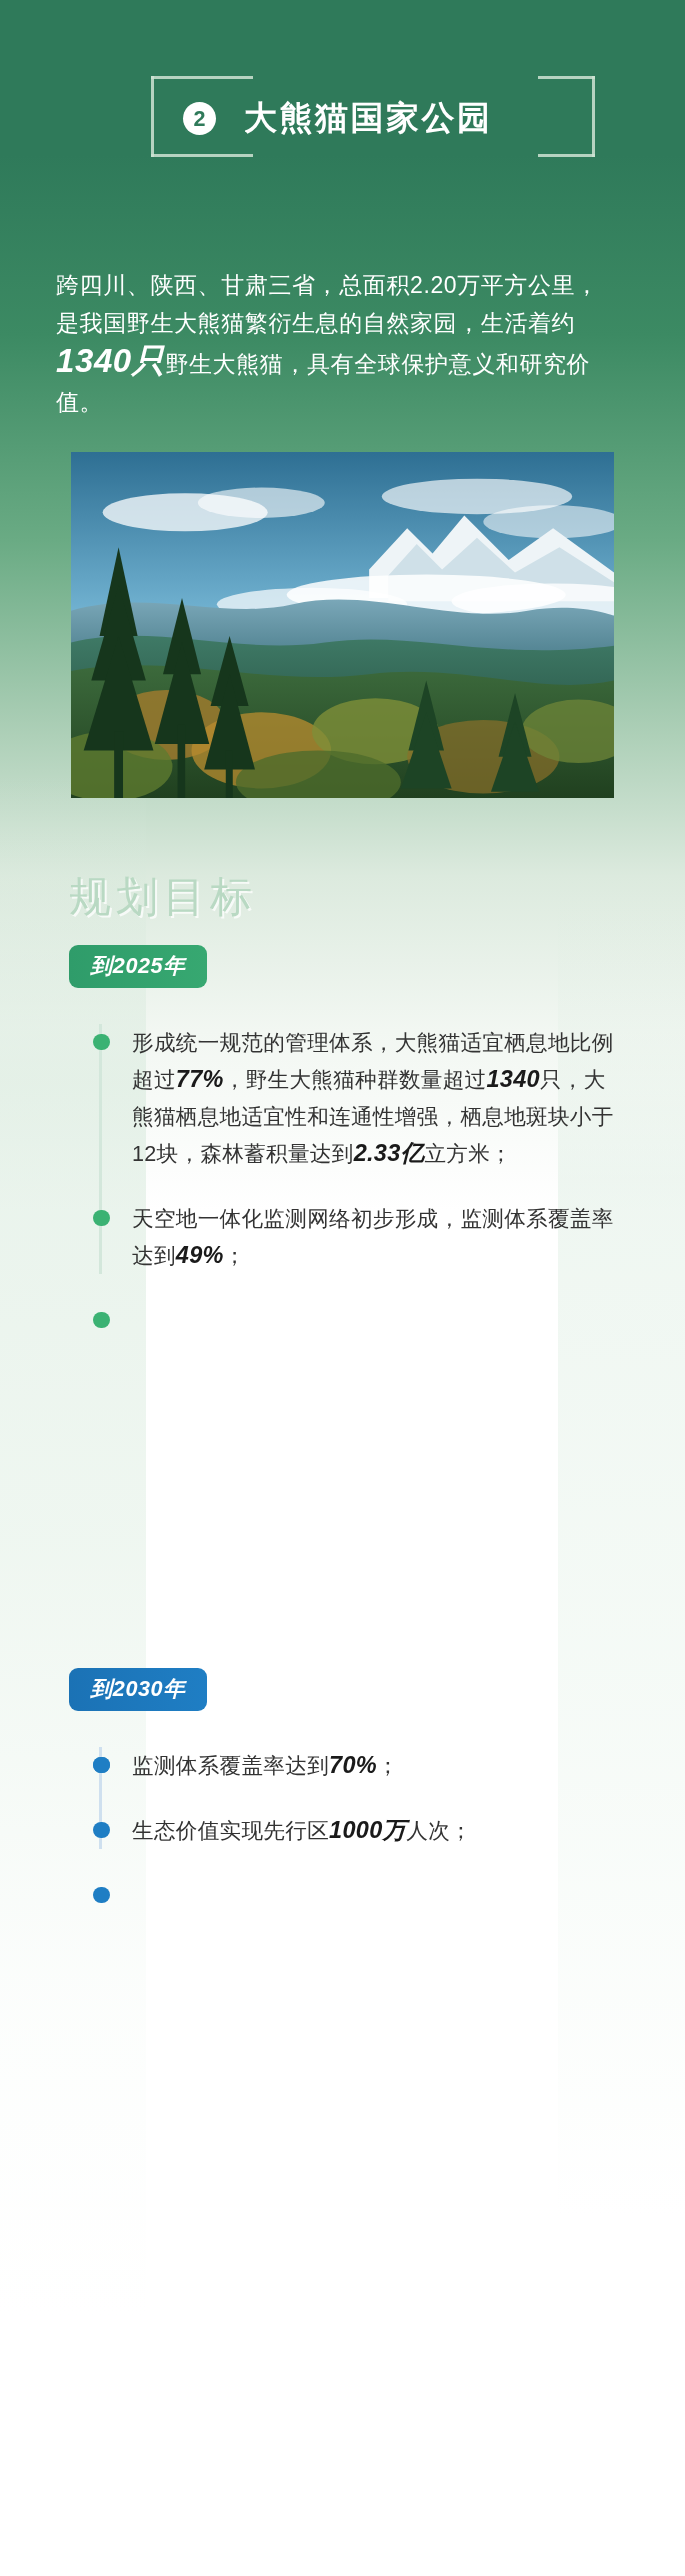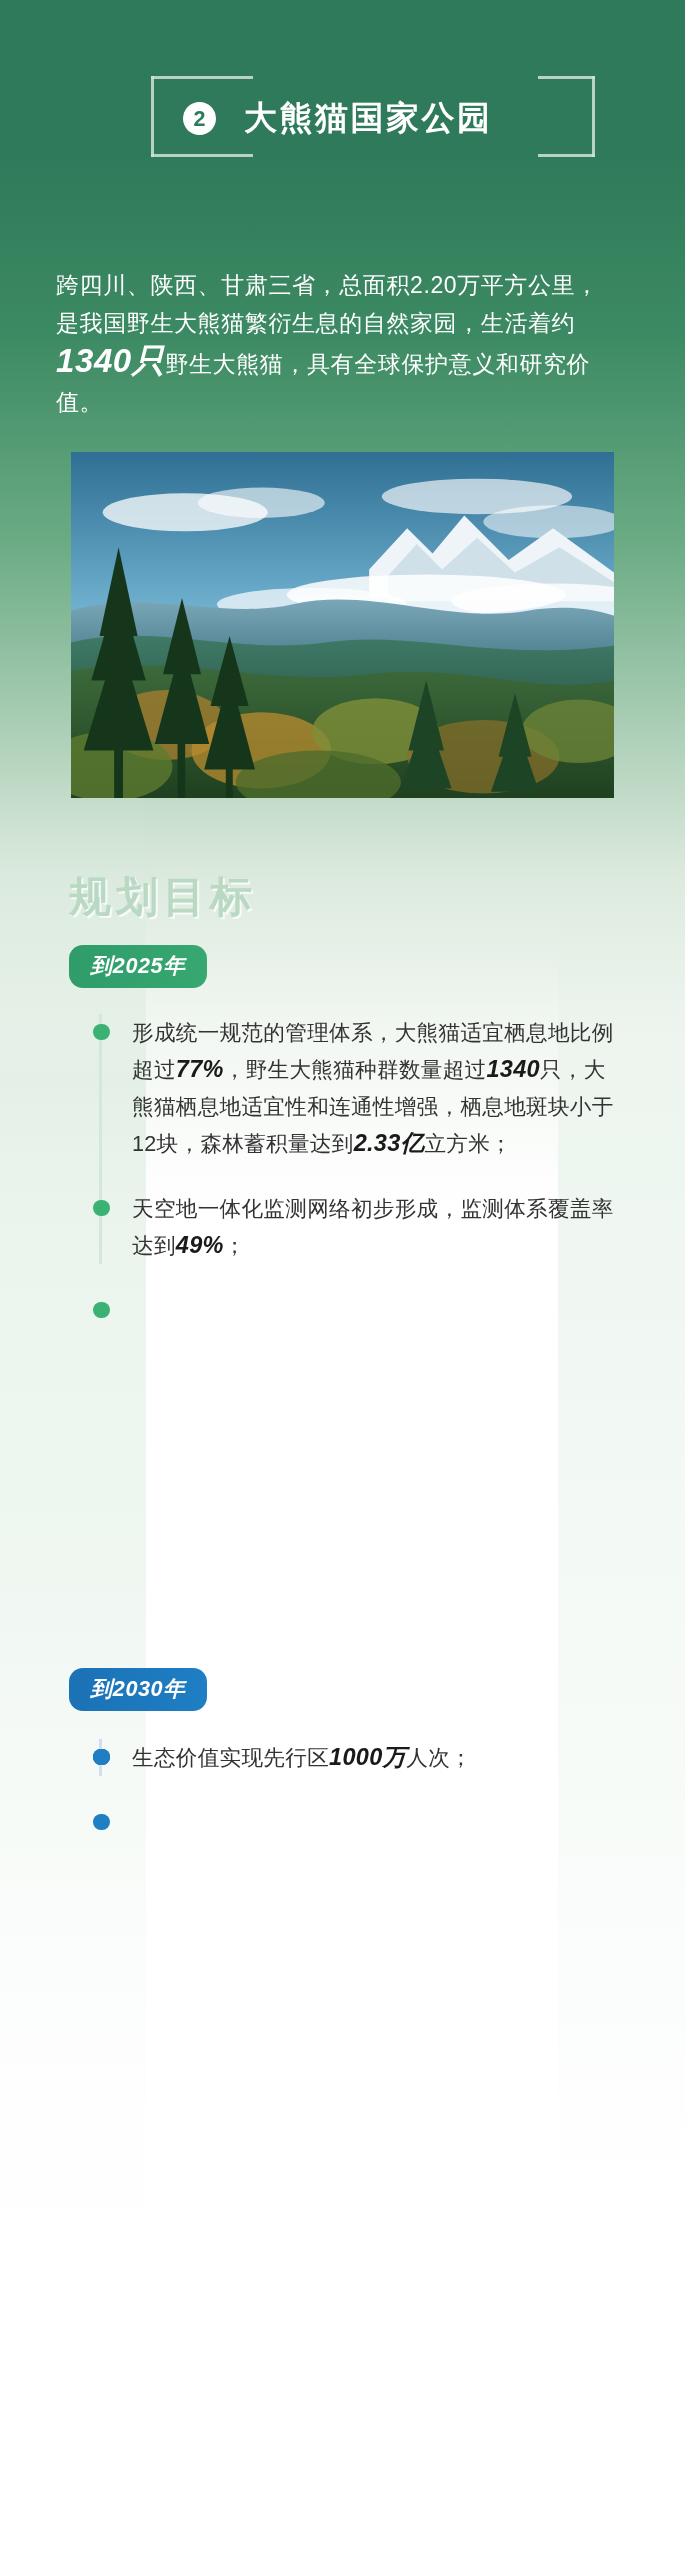--- a/index.html
+++ b/index.html
@@ -126,7 +126,7 @@
     left: 69px;
     top: 869px;
     font-size: 42px;
-    font-weight: bold;
+    font-weight: normal;
     letter-spacing: 5px;
     color: #b9d9c3;
     text-shadow: 1.9px 1.9px 0 rgba(255,255,255,0.75);

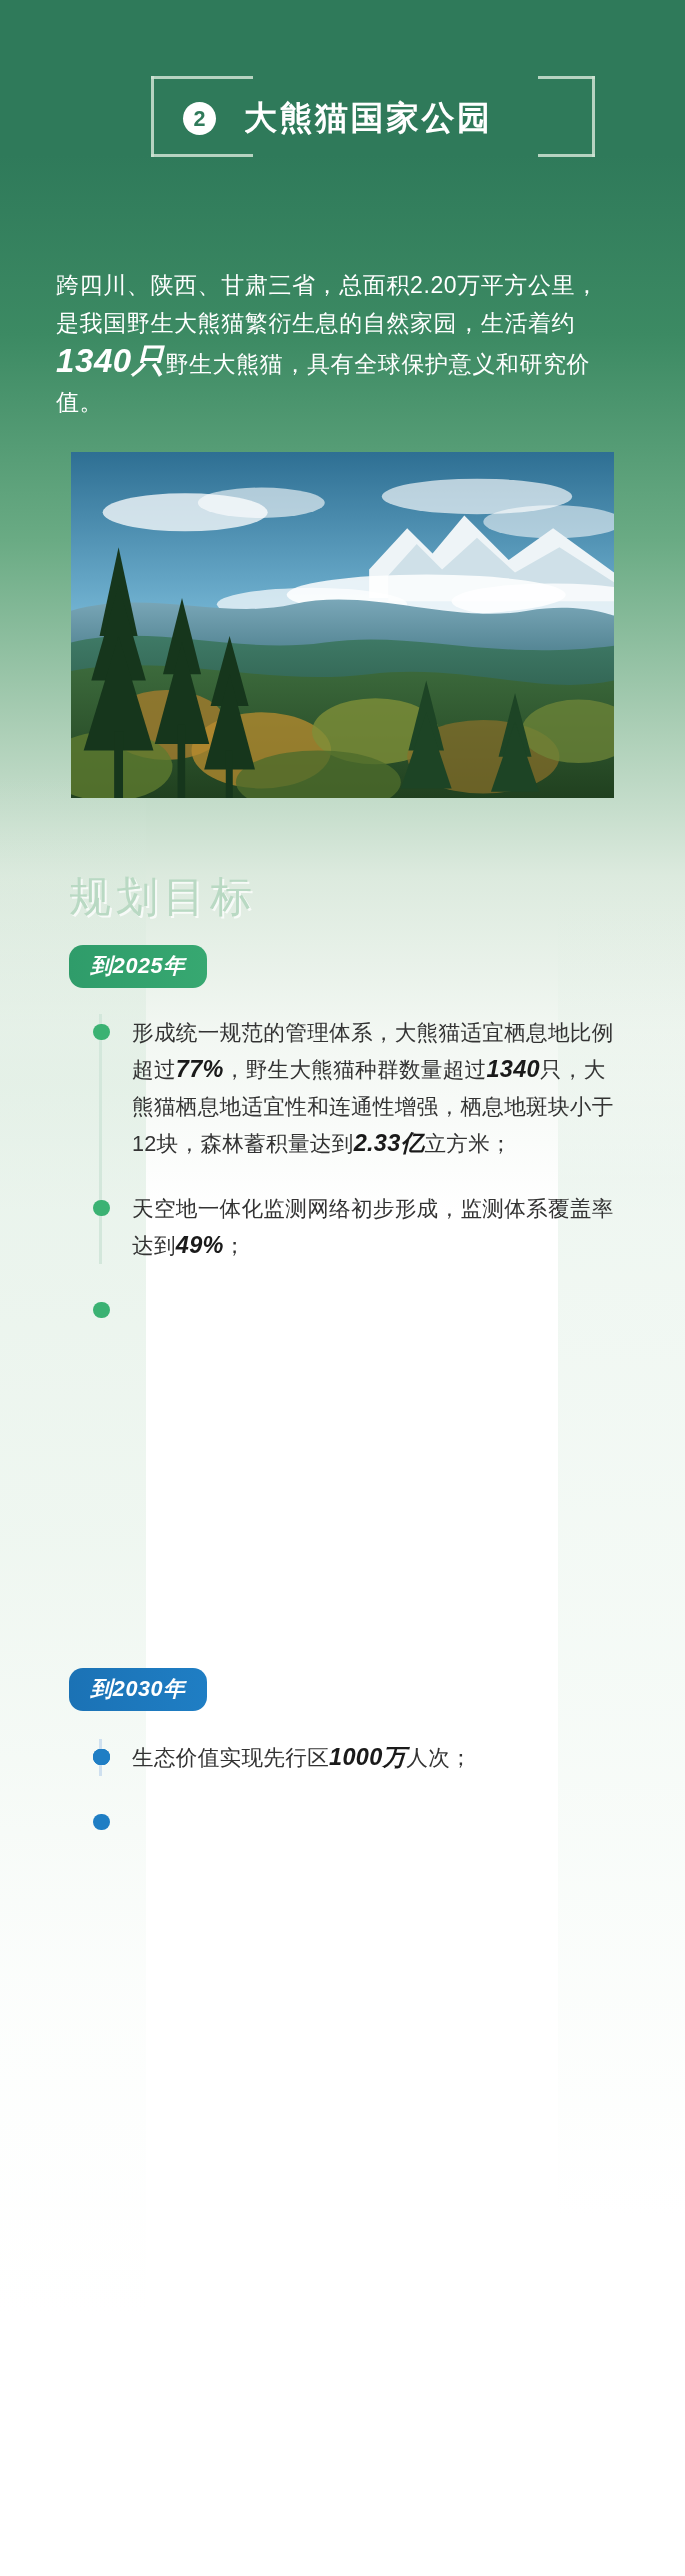--- a/index.html
+++ b/index.html
@@ -138,7 +138,7 @@
   .tag {
     display: inline-block;
     padding: 6.3px 21.6px 7.6px 21.6px;
-    border-radius: 14px;
+    border-radius: 9px;
     color: #ffffff;
     font-size: 21.6px;
     font-weight: bold;

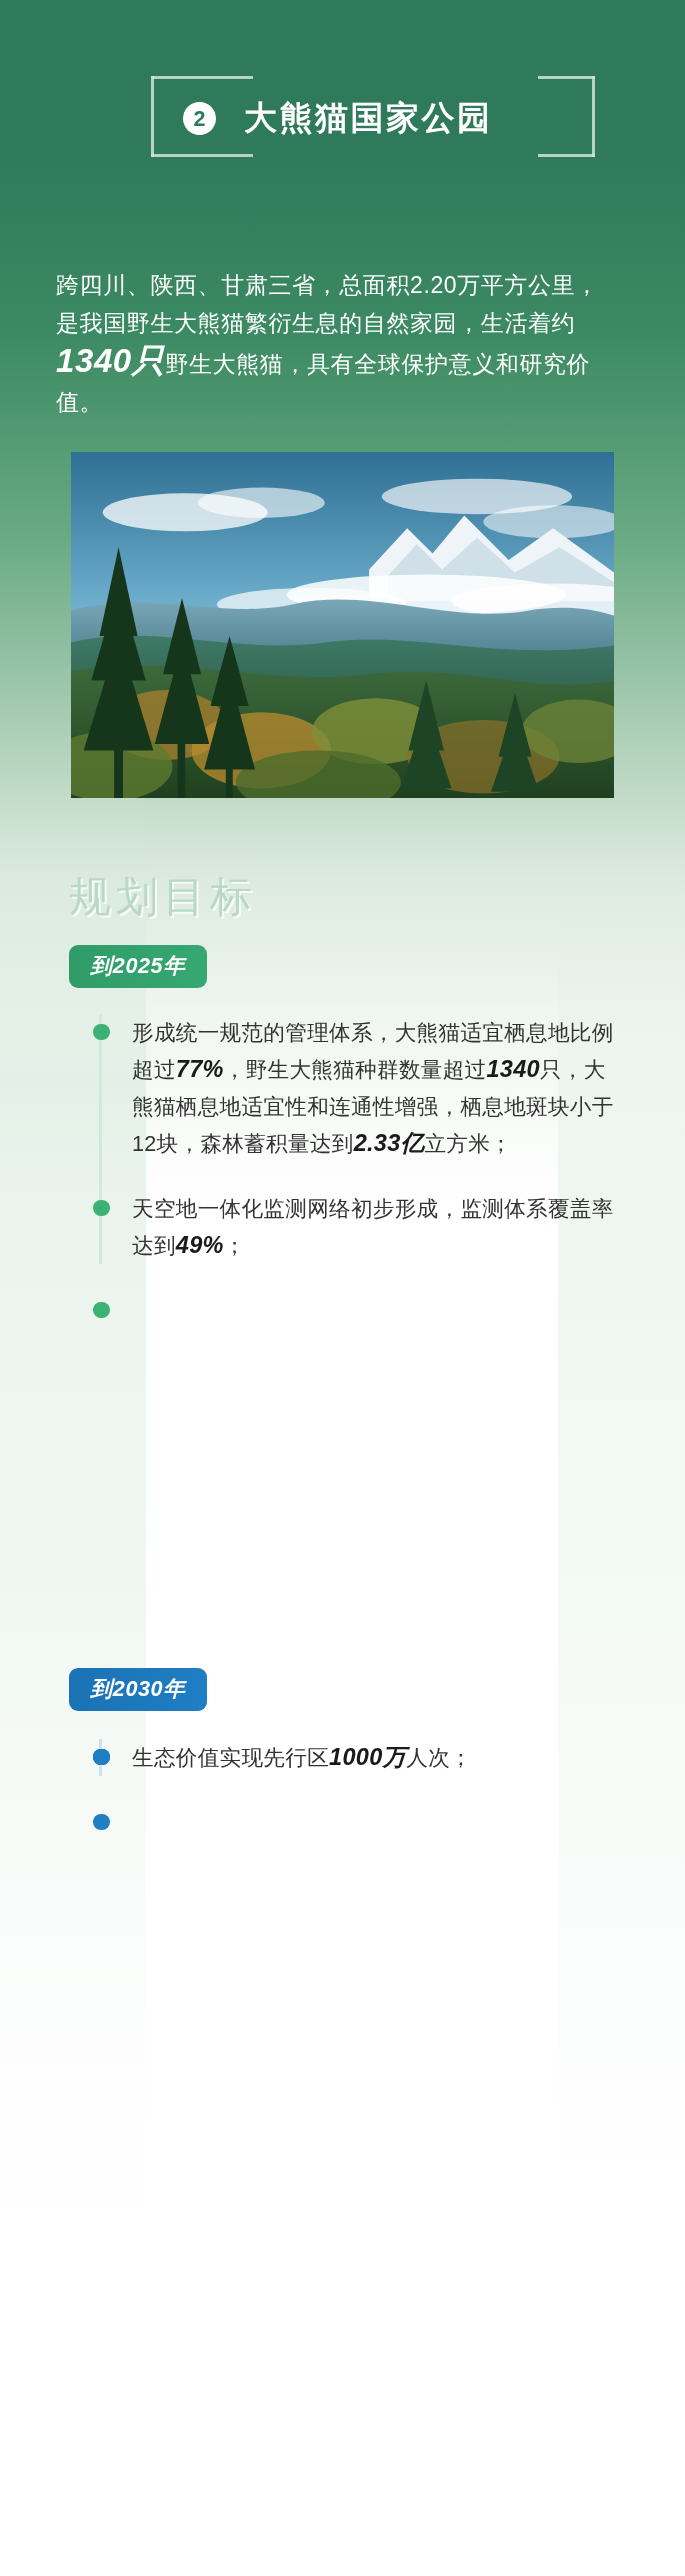--- a/index.html
+++ b/index.html
@@ -159,7 +159,7 @@
   .timeline-green { background: #d3e7db; }
   .timeline-blue  { background: #cfe0ef; }
 
-  .items { position: relative; margin-top: 26px; padding-left: 0; }
+  .items { position: relative; margin-top: 36px; padding-left: 0; }
   .item {
     position: relative;
     padding-left: 63px;

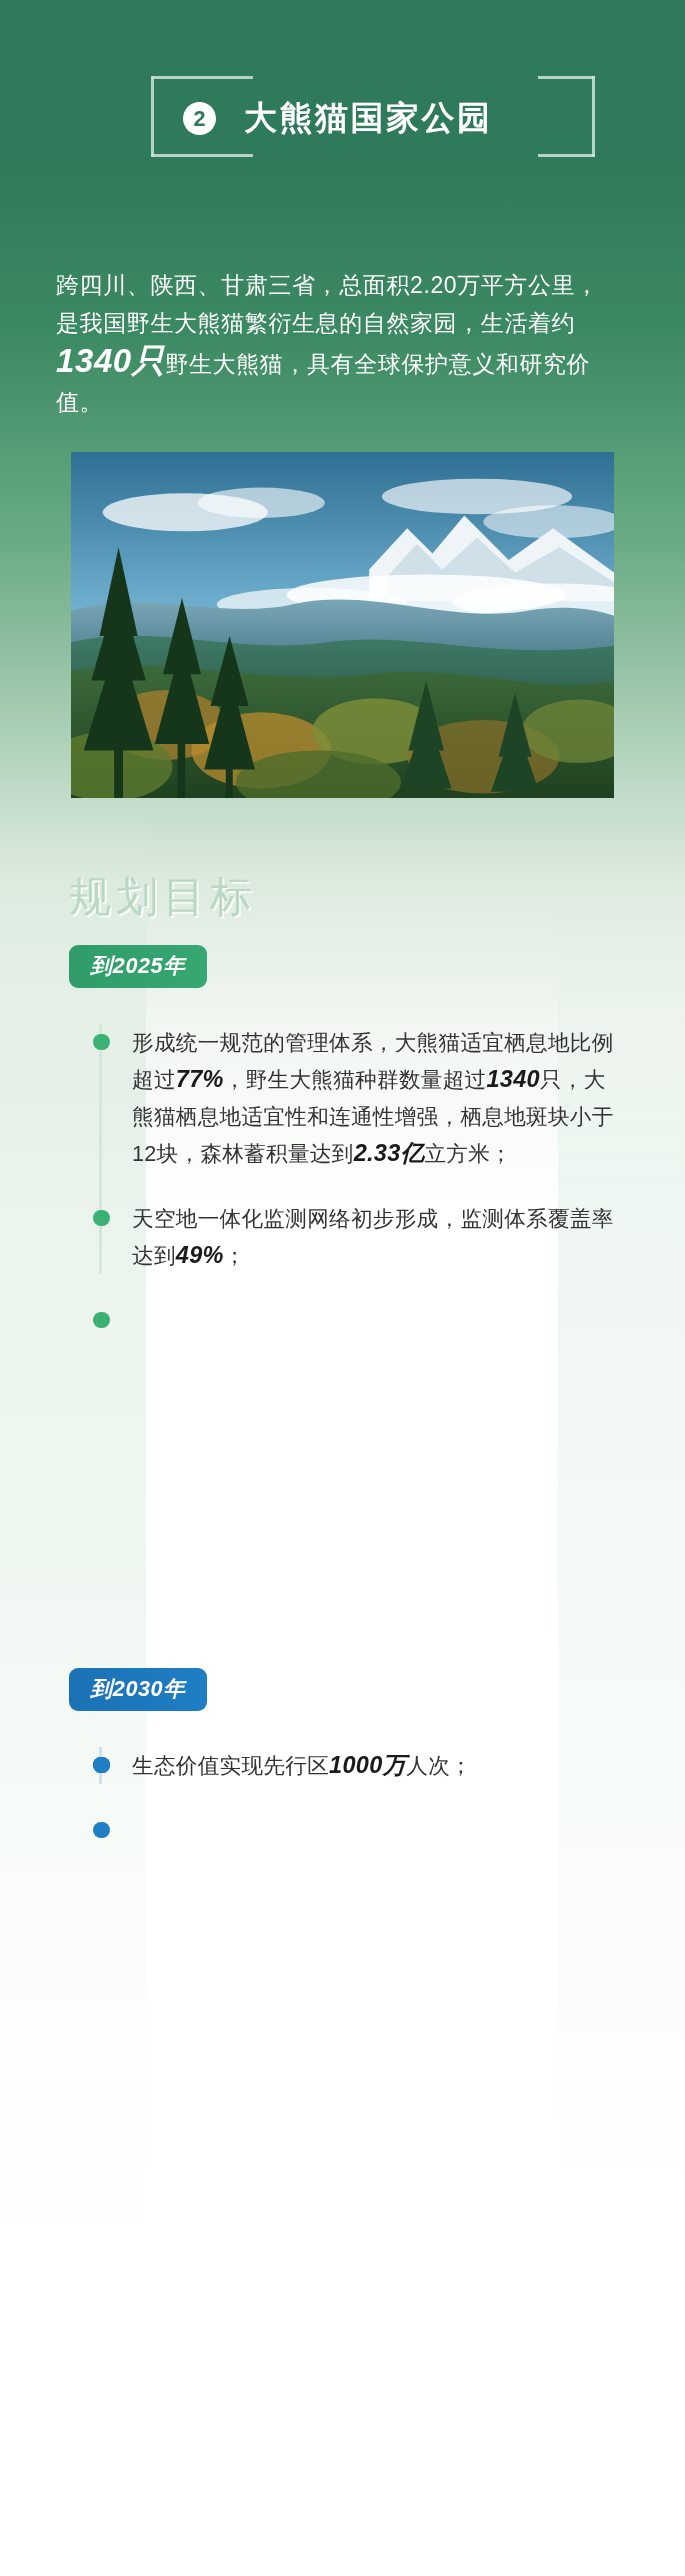--- a/index.html
+++ b/index.html
@@ -318,6 +318,9 @@
 
       <div class="item">
         <span class="bullet bullet-blue"></span>
+        <div class="item-text">
+          <span>监测体系覆盖率达到</span><b>70%</b><span>；</span>
+        </div>
       </div>
 
       <div class="item">

